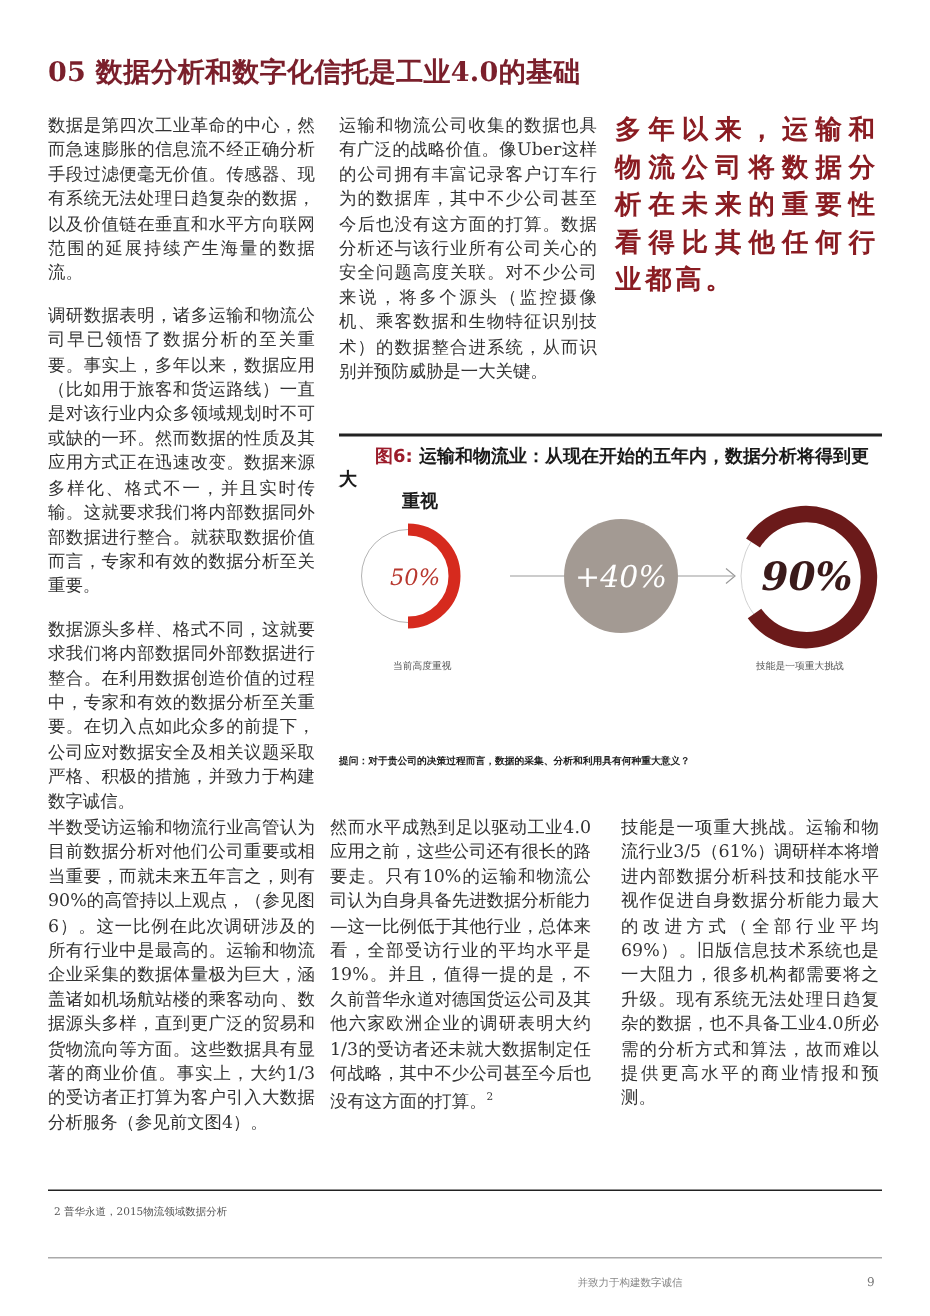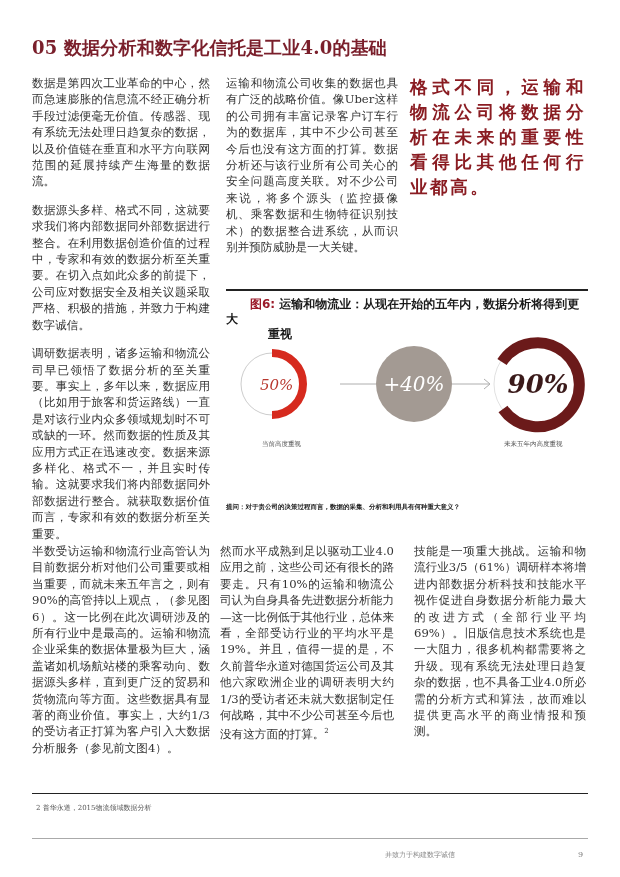--- a/index.html
+++ b/index.html
@@ -47,7 +47,7 @@
 </div>
 
 <div class="col c3">
-  <p class="callout">格式不同，运输和物流公司将数据分析在未来的重要性看得比其他任何行业都高。</p>
+  <p class="callout">多年以来，运输和物流公司将数据分析在未来的重要性看得比其他任何行业都高。</p>
 </div>
 
 <div class="rule" style="left:226px; top:289px; width:362px;"></div>

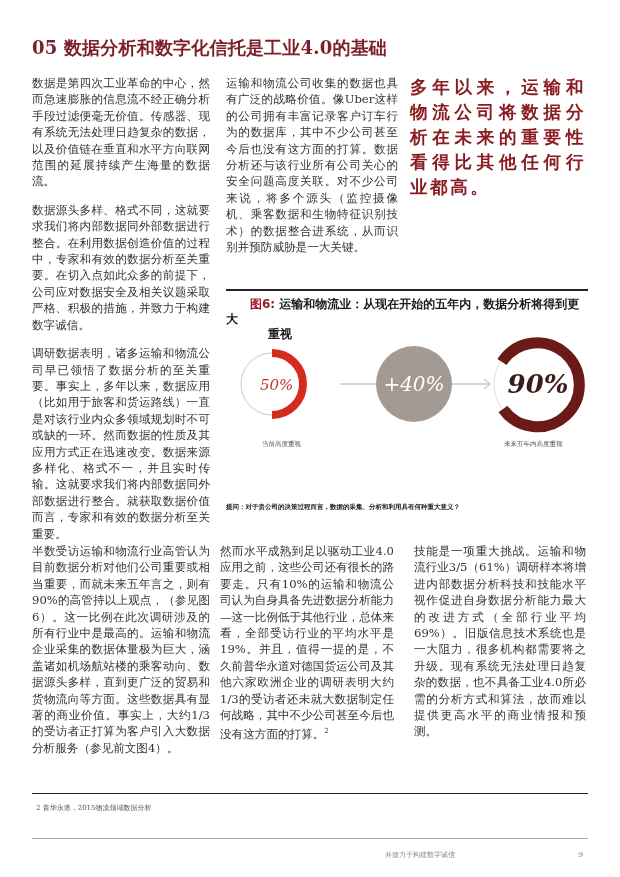--- a/index.html
+++ b/index.html
@@ -38,8 +38,8 @@
 
 <div class="col c1">
   <p>数据是第四次工业革命的中心，然而急速膨胀的信息流不经正确分析手段过滤便毫无价值。传感器、现有系统无法处理日趋复杂的数据，以及价值链在垂直和水平方向联网范围的延展持续产生海量的数据流。</p>
+  <p>调研数据表明，诸多运输和物流公司早已领悟了数据分析的至关重要。事实上，多年以来，数据应用（比如用于旅客和货运路线）一直是对该行业内众多领域规划时不可或缺的一环。然而数据的性质及其应用方式正在迅速改变。数据来源多样化、格式不一，并且实时传输。这就要求我们将内部数据同外部数据进行整合。就获取数据价值而言，专家和有效的数据分析至关重要。</p>
   <p>数据源头多样、格式不同，这就要求我们将内部数据同外部数据进行整合。在利用数据创造价值的过程中，专家和有效的数据分析至关重要。在切入点如此众多的前提下，公司应对数据安全及相关议题采取严格、积极的措施，并致力于构建数字诚信。</p>
-  <p>调研数据表明，诸多运输和物流公司早已领悟了数据分析的至关重要。事实上，多年以来，数据应用（比如用于旅客和货运路线）一直是对该行业内众多领域规划时不可或缺的一环。然而数据的性质及其应用方式正在迅速改变。数据来源多样化、格式不一，并且实时传输。这就要求我们将内部数据同外部数据进行整合。就获取数据价值而言，专家和有效的数据分析至关重要。</p>
 </div>
 
 <div class="col c2">

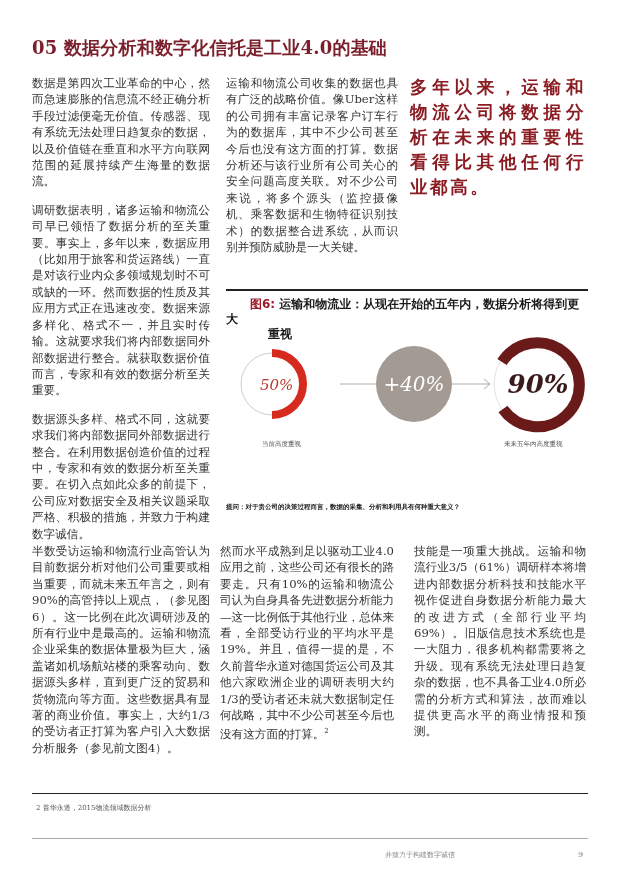--- a/index.html
+++ b/index.html
@@ -80,7 +80,7 @@
 </div>
 
 <div class="fig-cap" style="left:262px; top:440px;">当前高度重视</div>
-<div class="fig-cap" style="left:504px; top:440px;">未来五年内高度重视</div>
+<div class="fig-cap" style="left:504px; top:440px;">技能是一项重大挑战</div>
 
 <div class="question">提问：对于贵公司的决策过程而言，数据的采集、分析和利用具有何种重大意义？</div>
 

